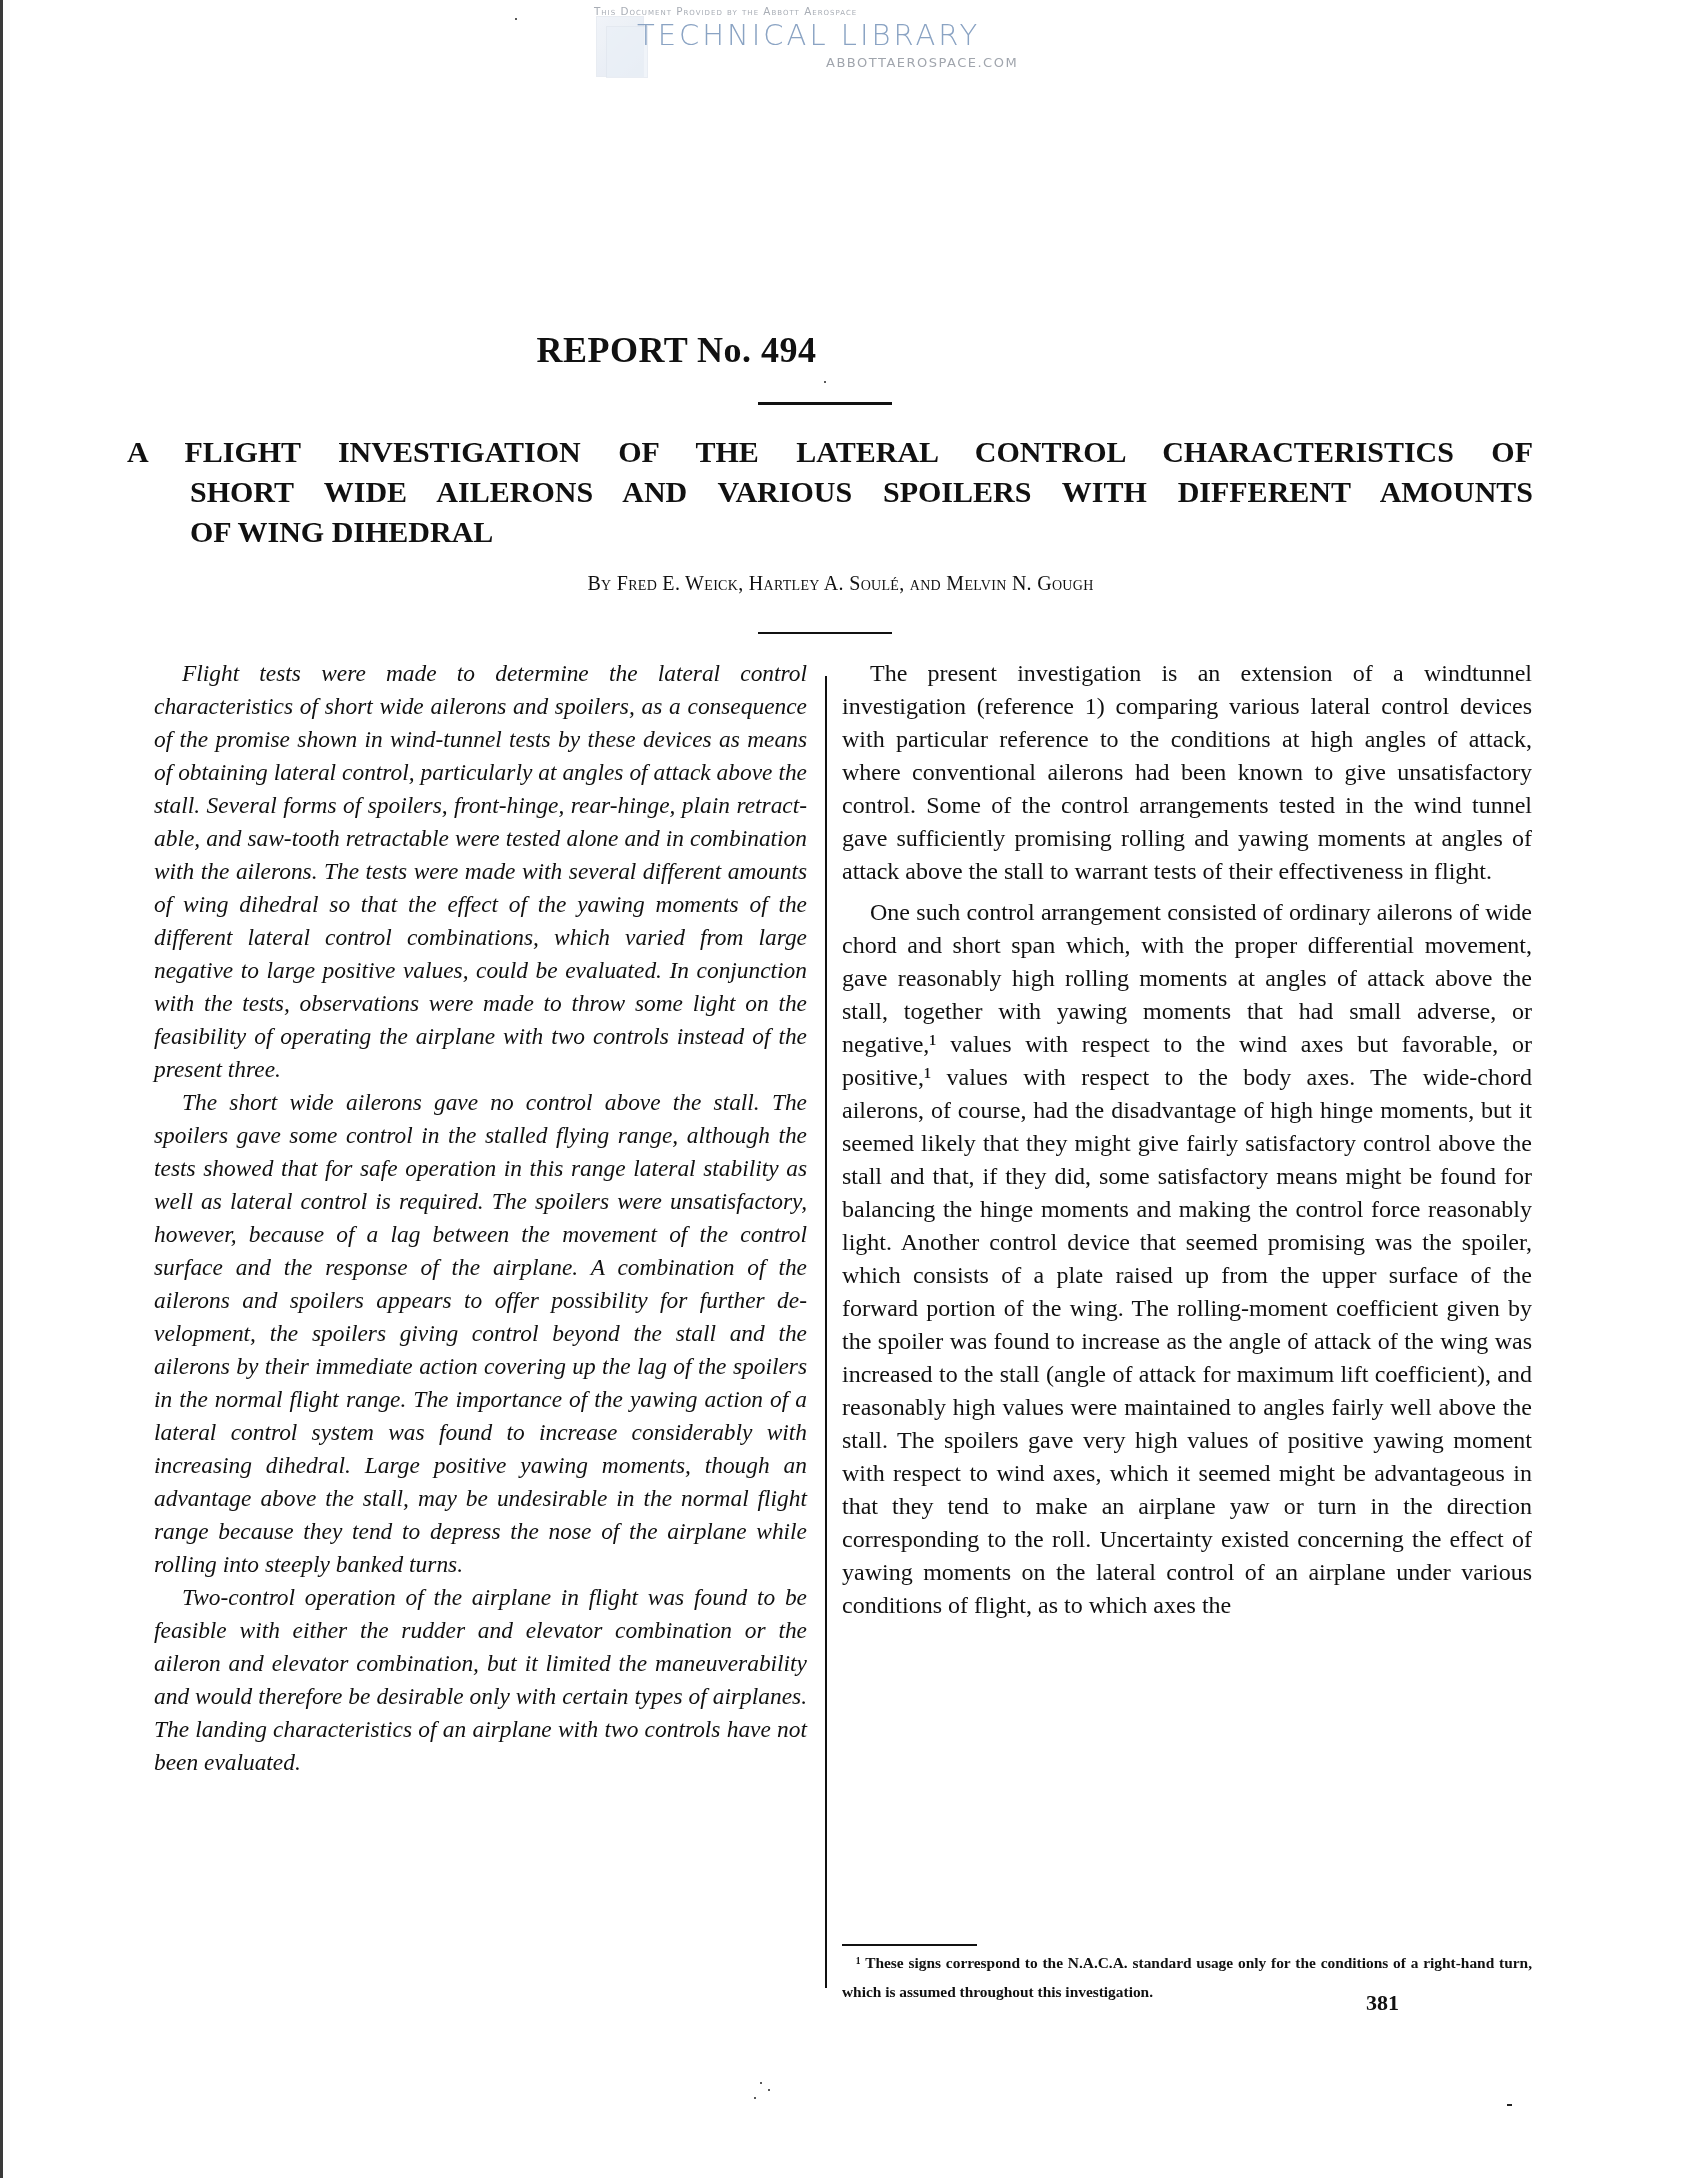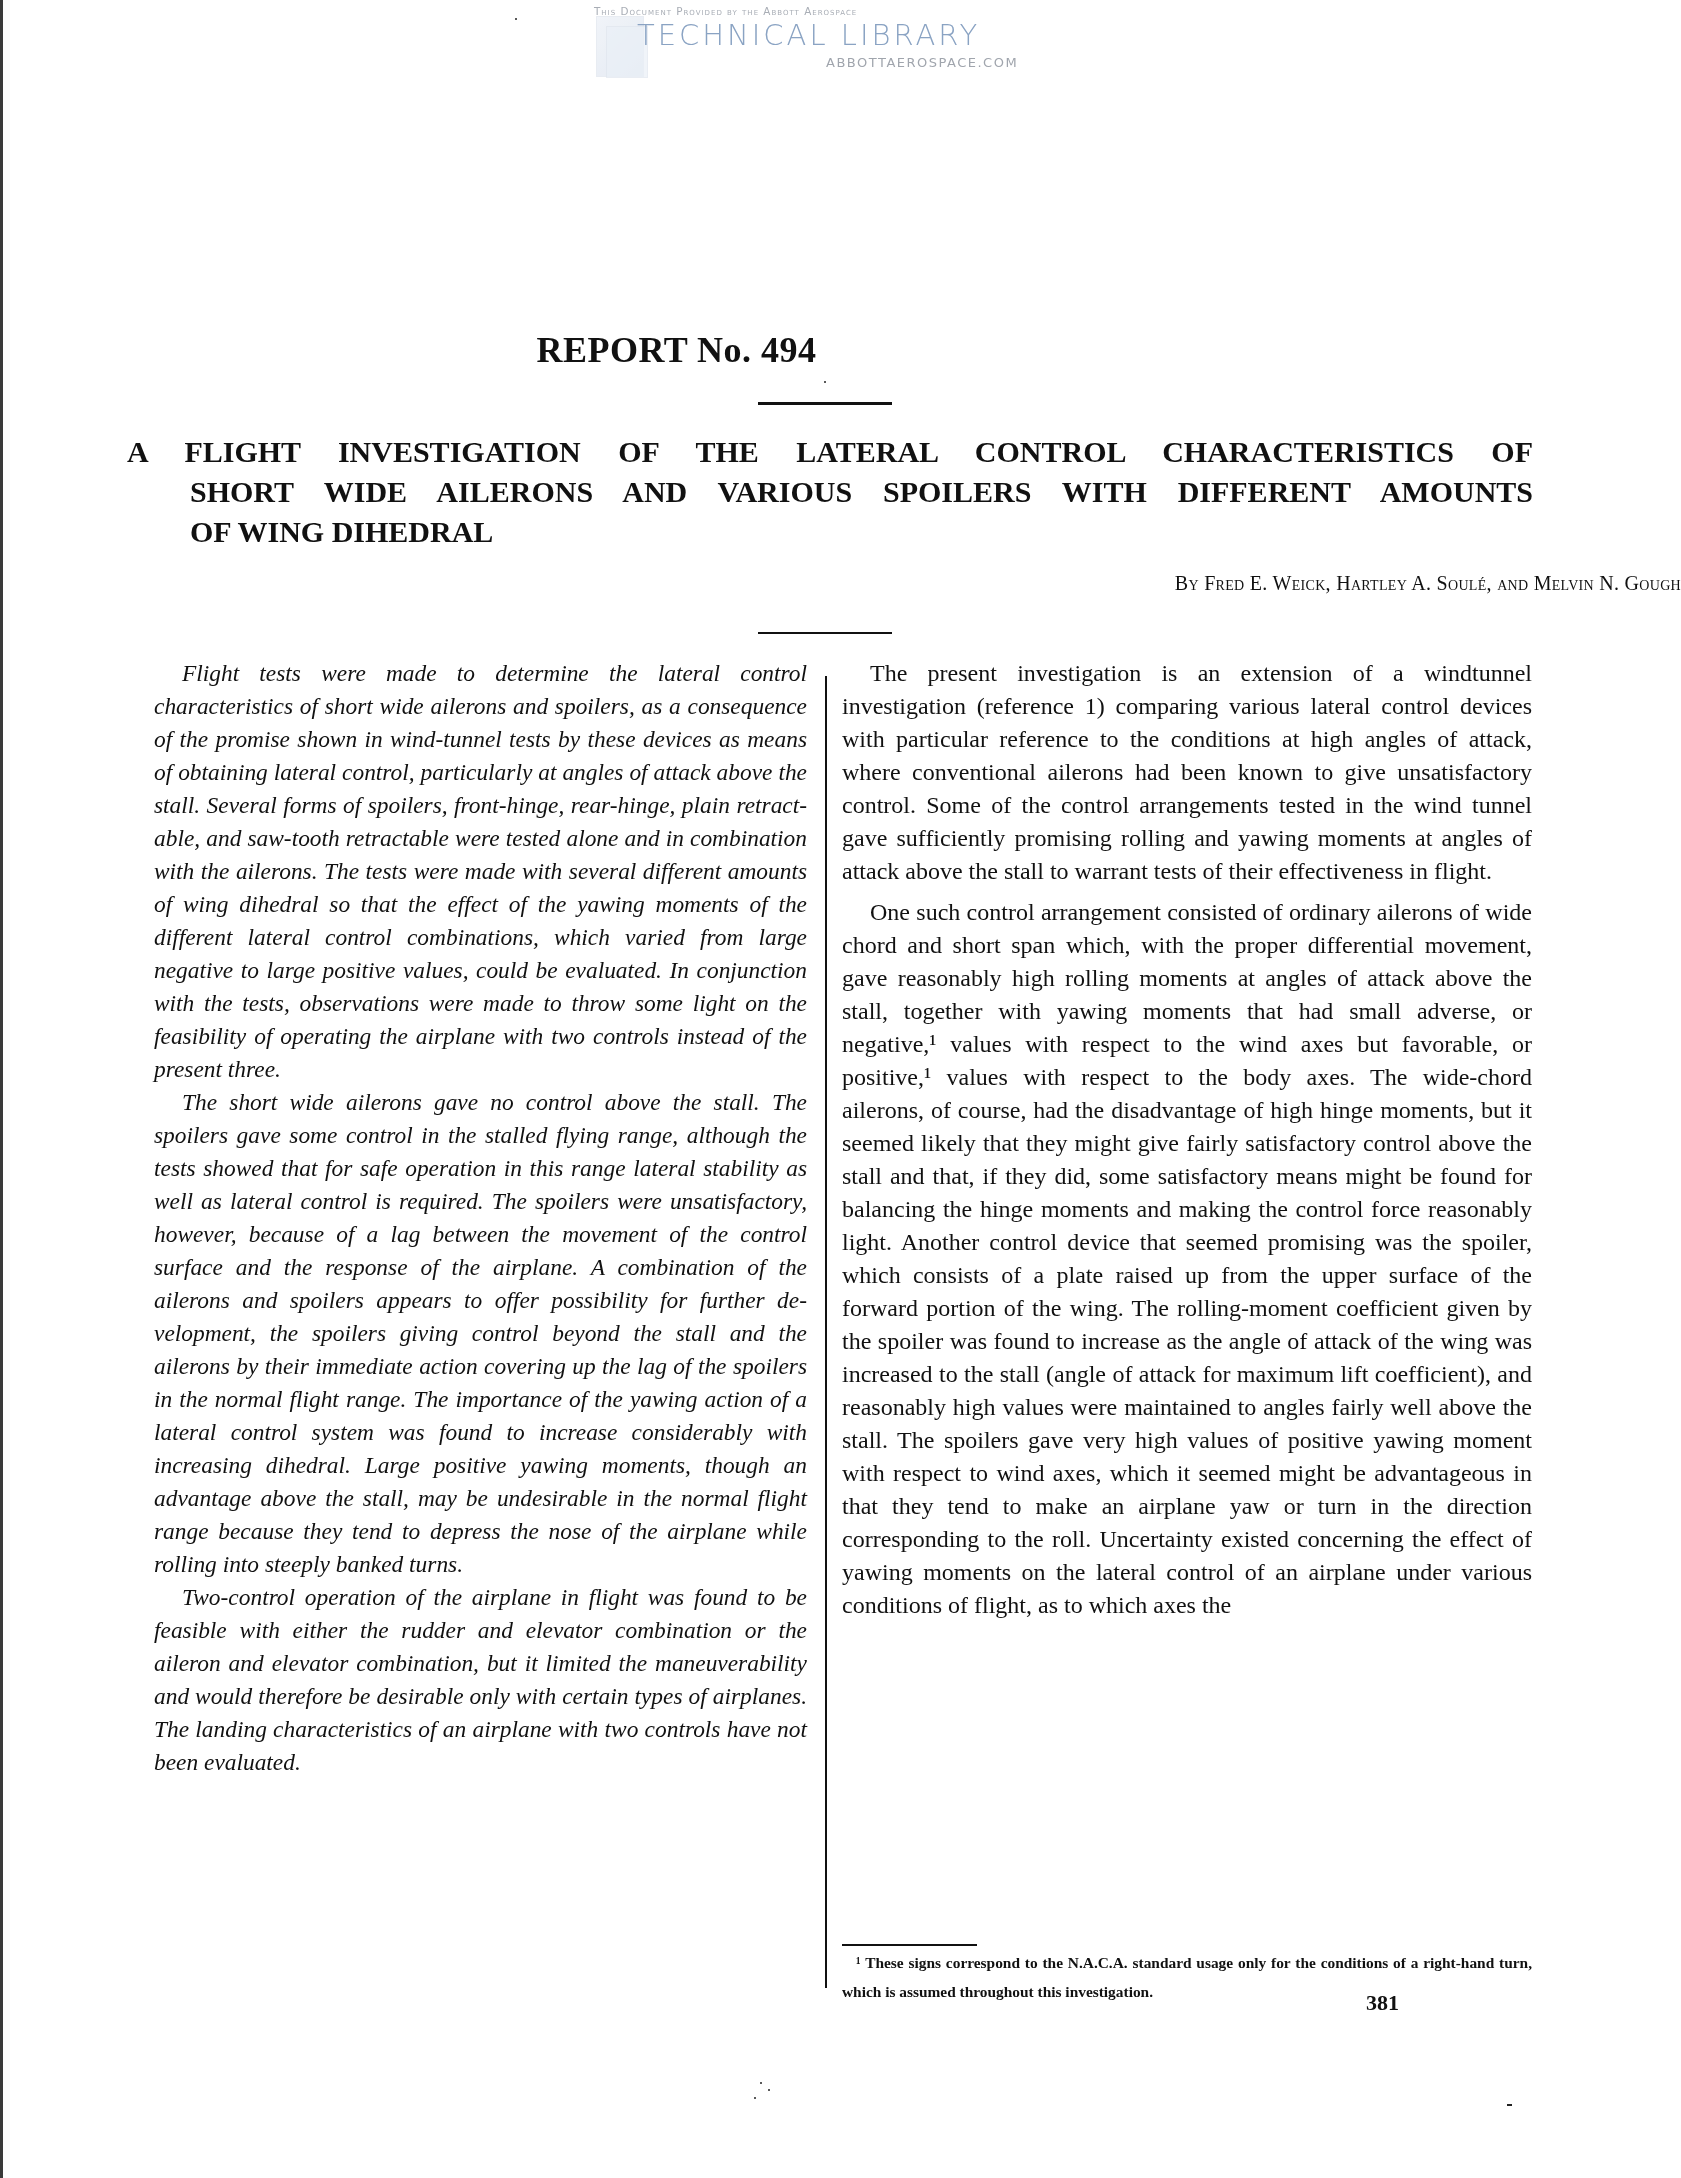--- a/index.html
+++ b/index.html
@@ -30,7 +30,7 @@
   .main-title .l1 { display: block; text-align-last: justify; }
   .main-title .l2 { display: block; padding-left: 63px; text-align-last: justify; }
   .main-title .l3 { display: block; padding-left: 63px; }
-  .authors { position: absolute; left: 0; width: 1681px; top: 572px; text-align: right;
+  .authors { position: absolute; left: 0; width: 1681px; top: 572px; text-align: center;
              font-family: "Liberation Serif", serif; font-size: 20px; font-variant: small-caps; letter-spacing: 0.3px; }
 
   

